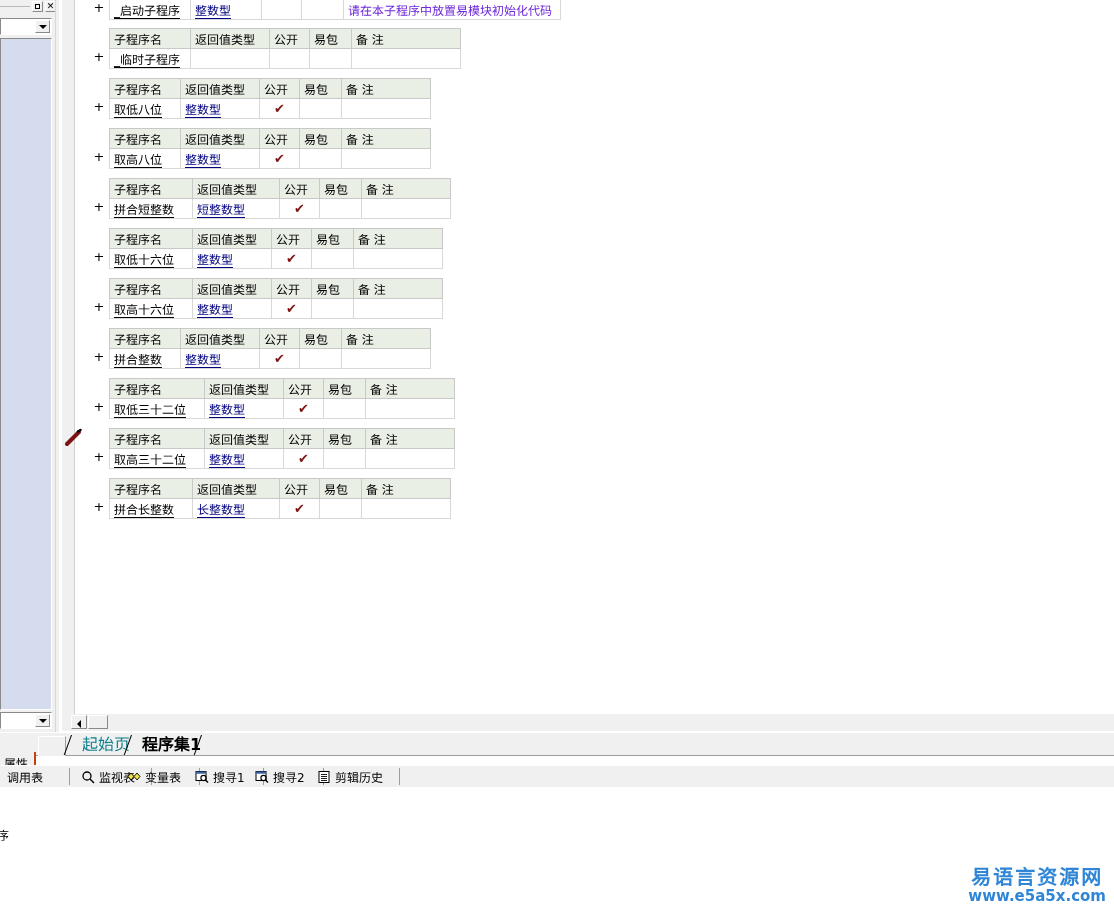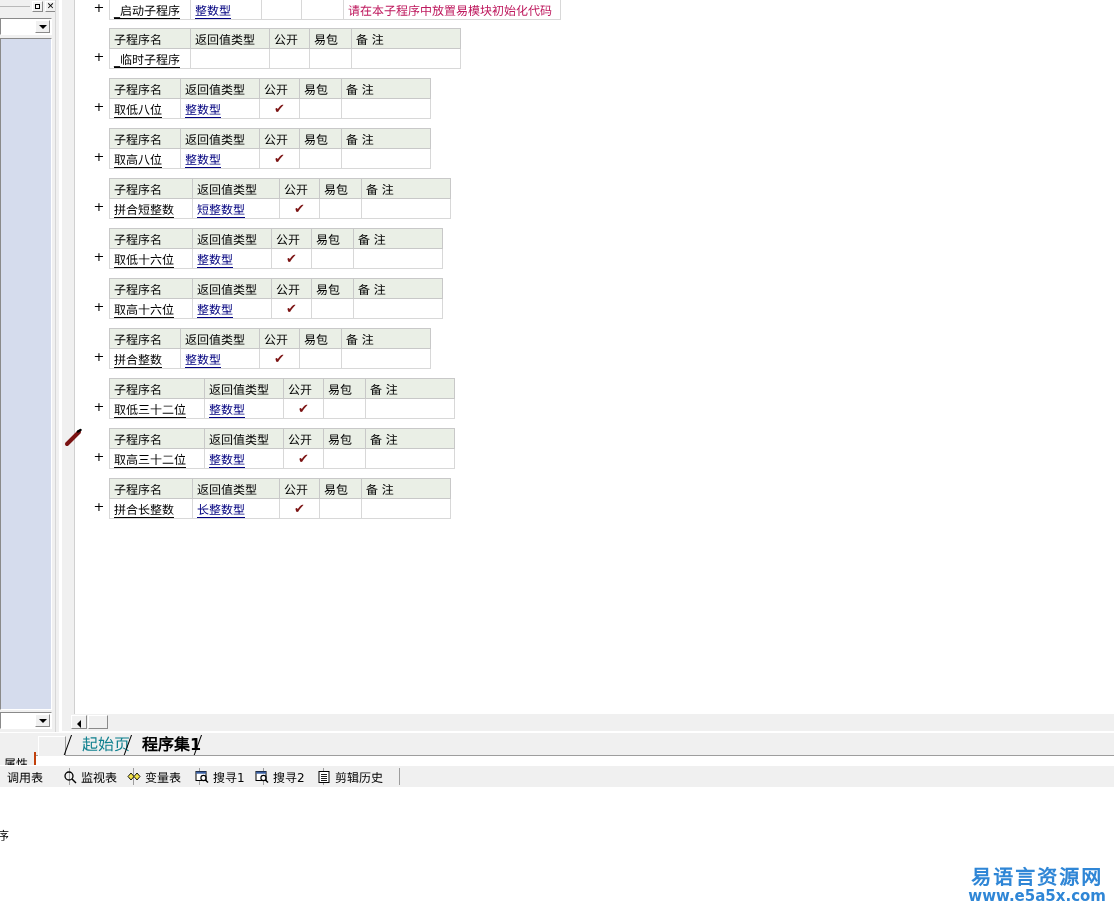--- a/index.html
+++ b/index.html
@@ -144,7 +144,7 @@
   td.rettype{color:#00007f;}
   td.rettype span{border-bottom:1px solid #00007f;}
   td.pub{text-align:center;color:#7b1313;font-size:12px;}
-  td.note{color:#be185d;}
+  td.note{color:#6d28d9;}
   .chk{color:#7b1313;font-size:13px;line-height:12px;}
   .nm-underline{border-bottom:1px solid #000;text-align:center;}
 

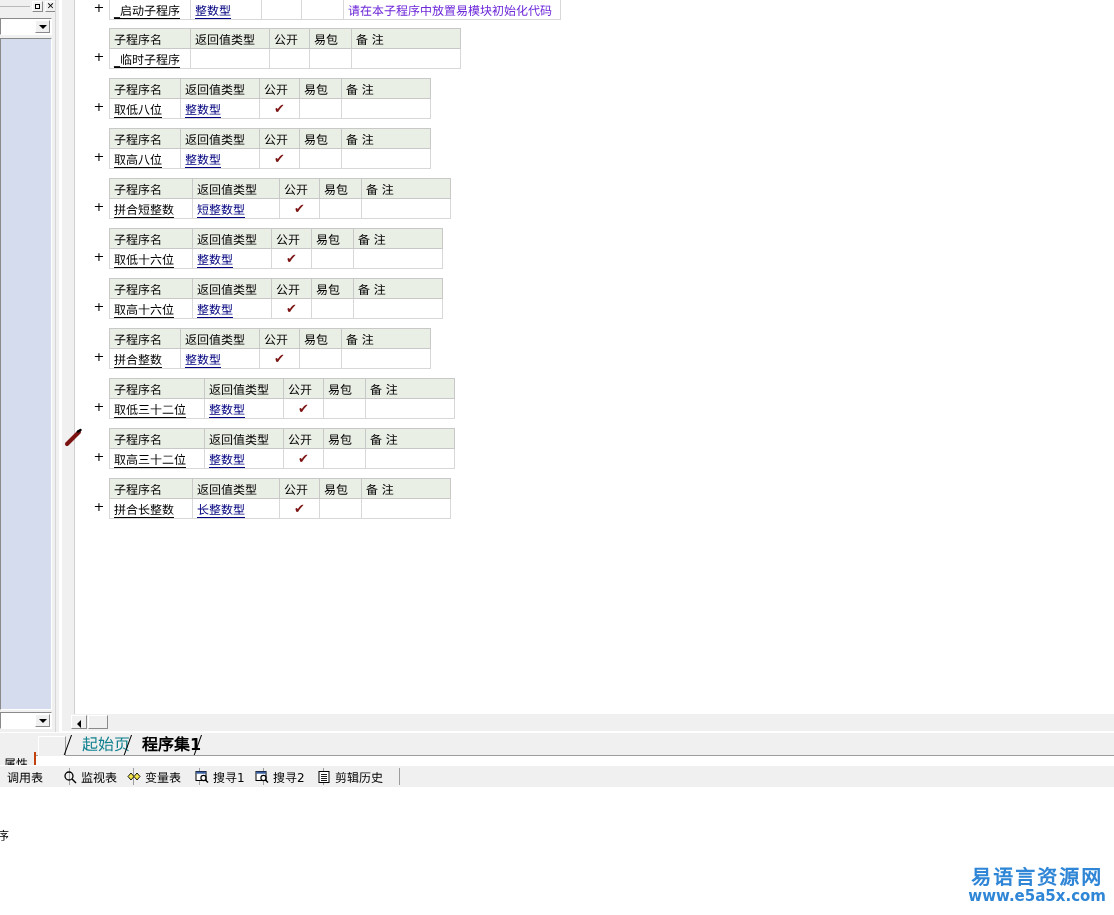--- a/index.html
+++ b/index.html
@@ -553,7 +553,7 @@
       <span>调用表</span>
       <div class="sep"></div>
     </div>
-    <div class="tool" style="left: 56px; width: 64px;">
+    <div class="tool" style="left: 74px; width: 64px;">
       <svg width="14" height="14" viewBox="0 0 14 14" class="ic">
         <circle cx="6" cy="6" r="4" fill="none" stroke="#000" stroke-width="1.3"></circle>
         <line x1="9" y1="9" x2="13" y2="13" stroke="#000" stroke-width="1.5"></line>

